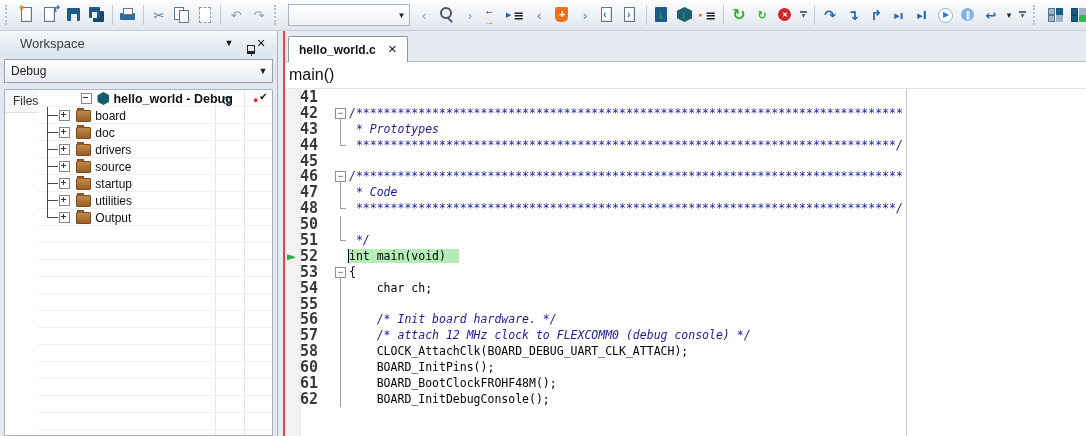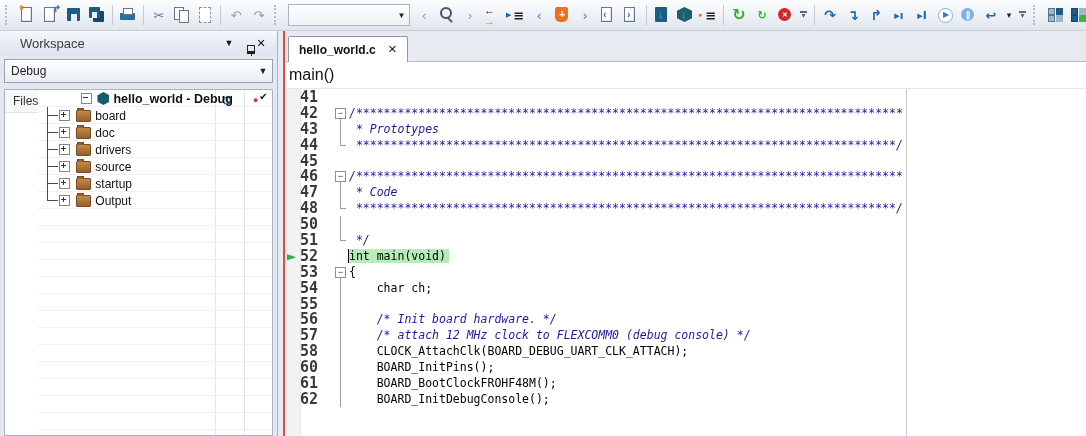--- a/index.html
+++ b/index.html
@@ -337,6 +337,11 @@
             <span class="folder"></span>
             <span>startup</span>
           </div>
+          <div class="trow childrow">
+            <span class="pm plus"></span>
+            <span class="folder"></span>
+            <span>utilities</span>
+          </div>
           <div class="trow childrow last">
             <span class="pm plus"></span>
             <span class="folder"></span>

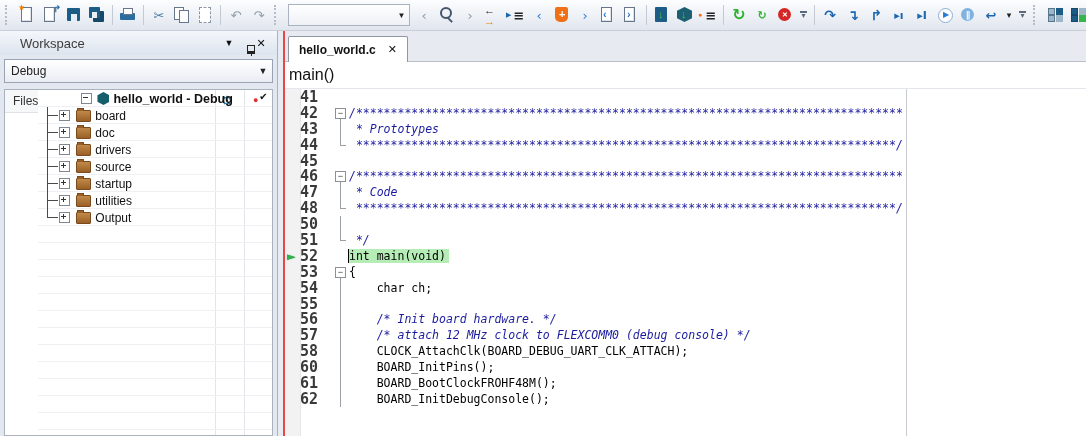--- a/index.html
+++ b/index.html
@@ -146,7 +146,7 @@
     border-left:1px solid #9aa0a6;border-bottom:1px solid #9aa0a6;}
   .ctext{white-space:pre;color:#000;}
   .crow.comment .ctext{color:#1a1a9e;font-style:italic;}
-  .crow.current .hl{background:#b6edb6;box-shadow:-1px 0 0 #000;padding-right:3px;}
+  .crow.current .hl{background:#b6edb6;box-shadow:-1px 0 0 #000;padding-right:13px;}
   .cur-arrow{position:absolute;left:2px;top:2px;font-size:11px;color:#2db44a;text-shadow:0 0 1px #17712c;
     font-family:"DejaVu Sans",sans-serif;}
 </style>

